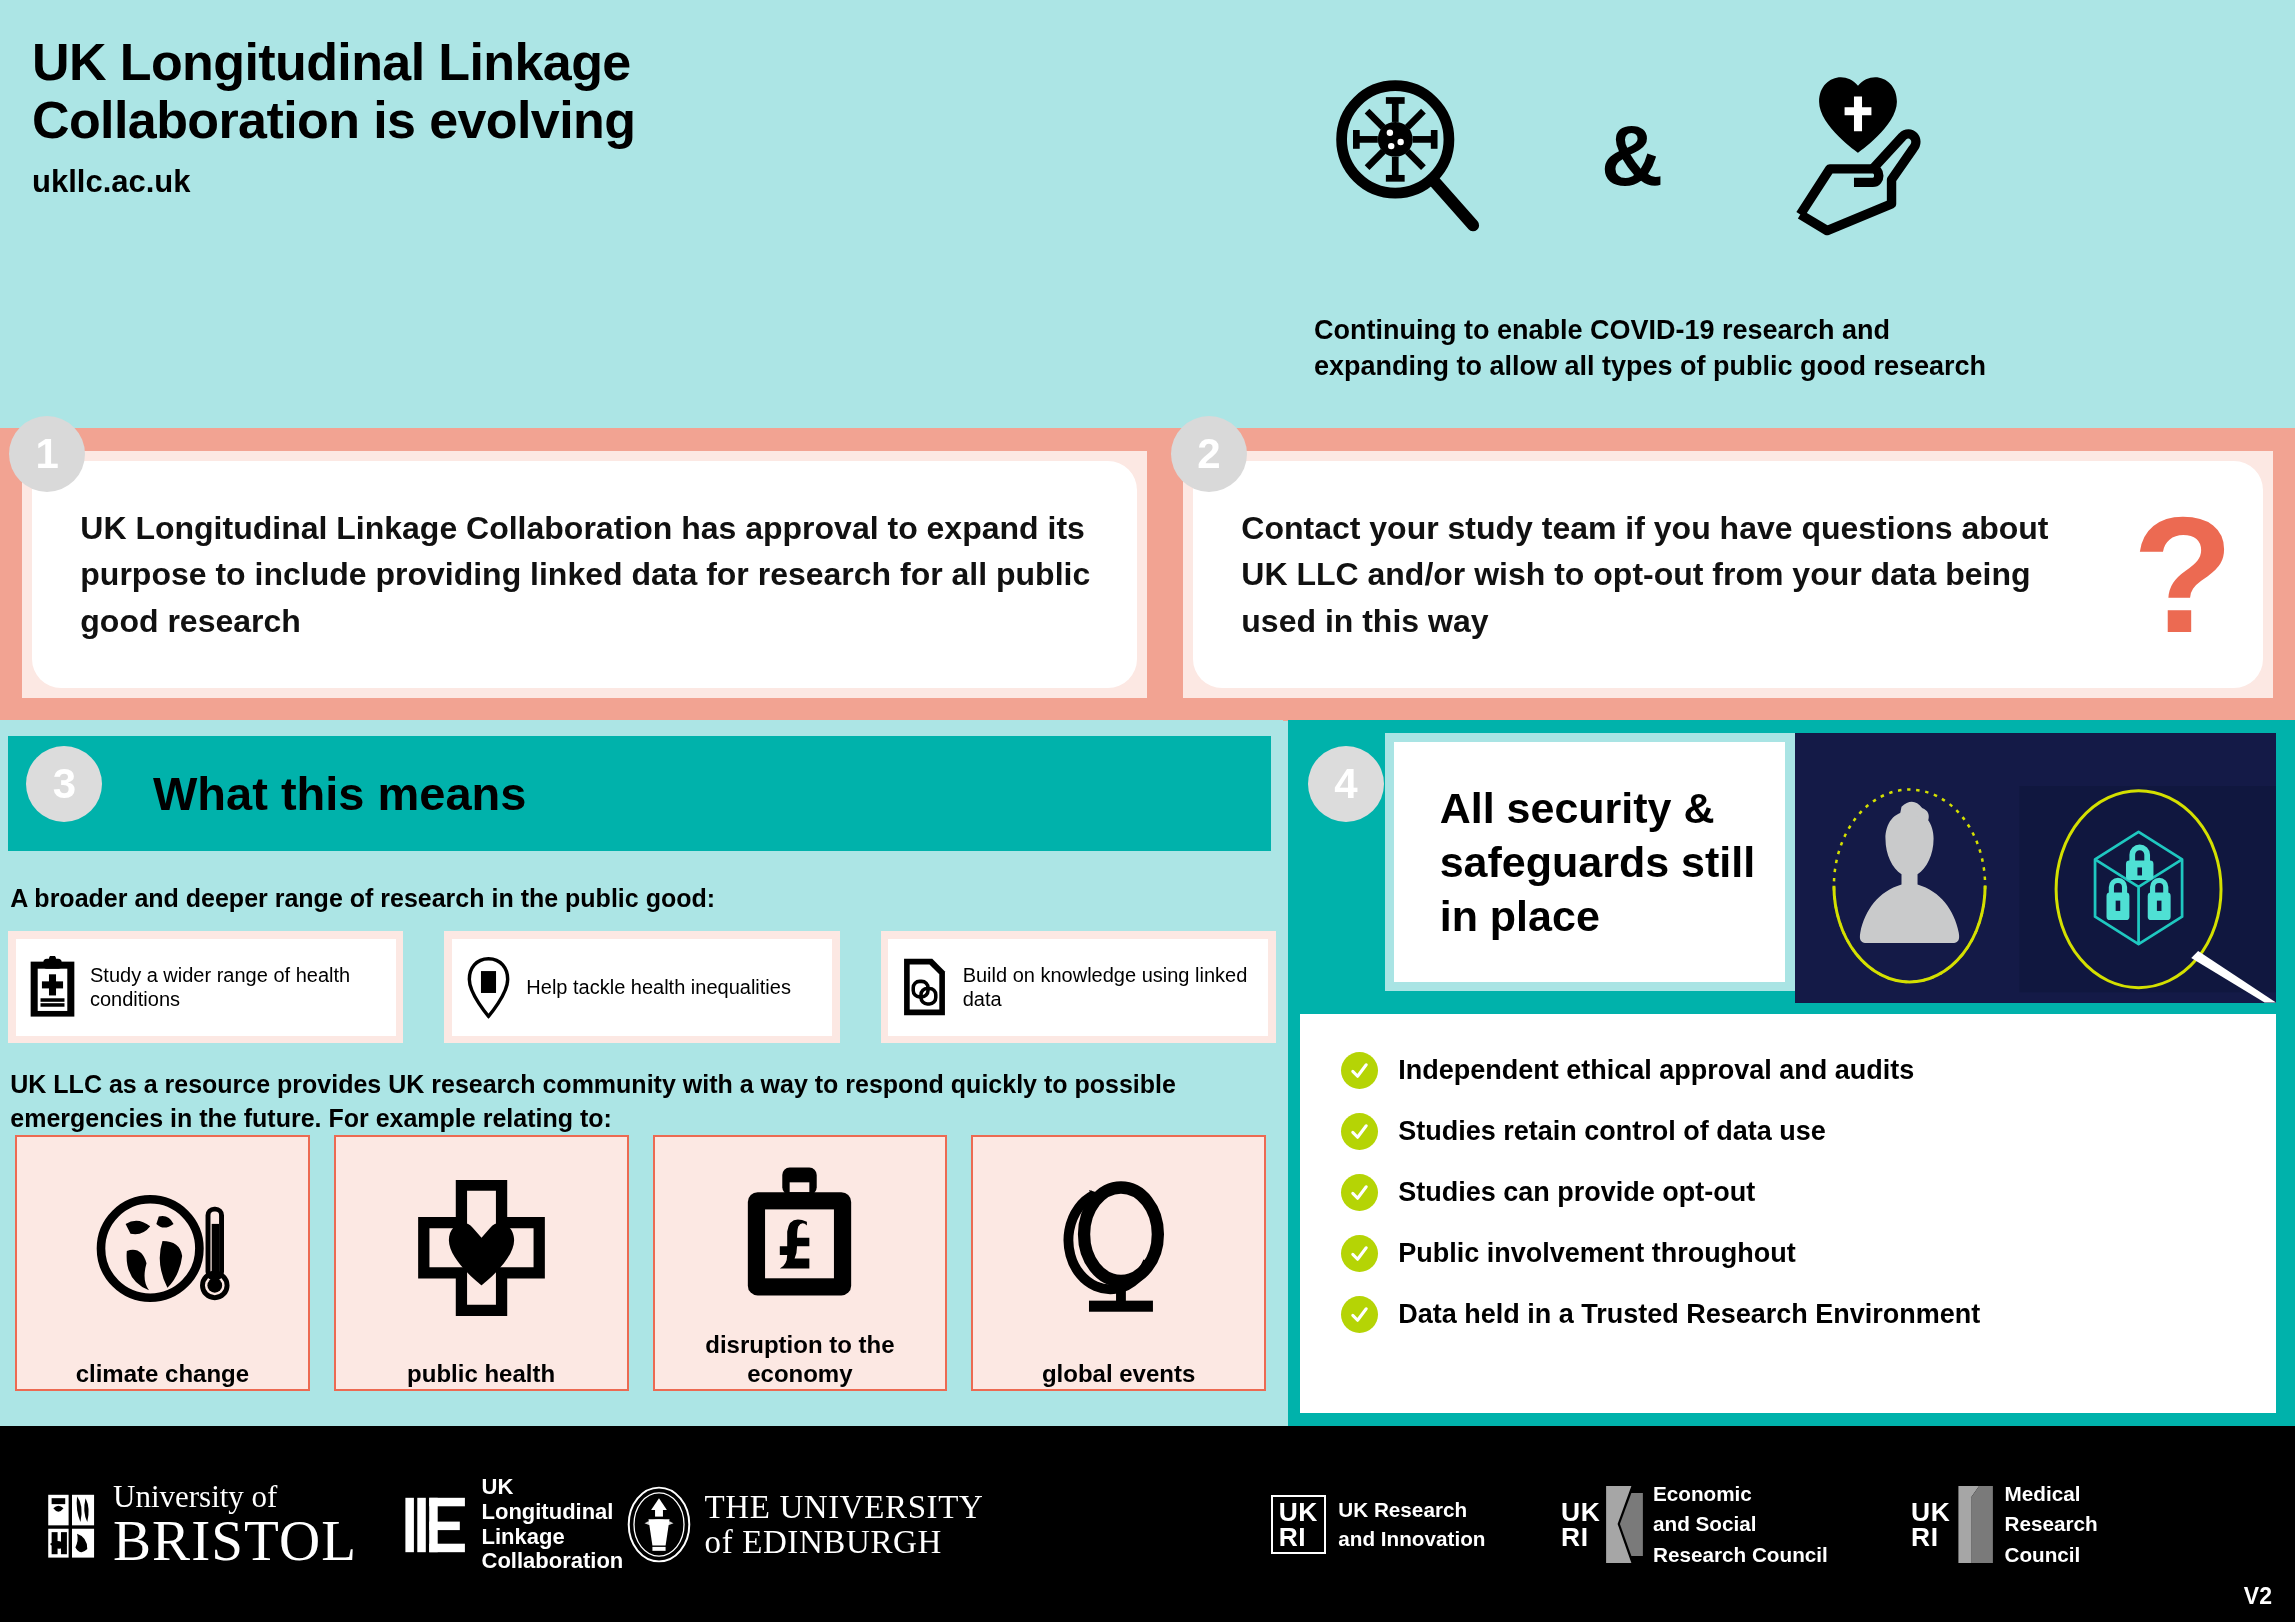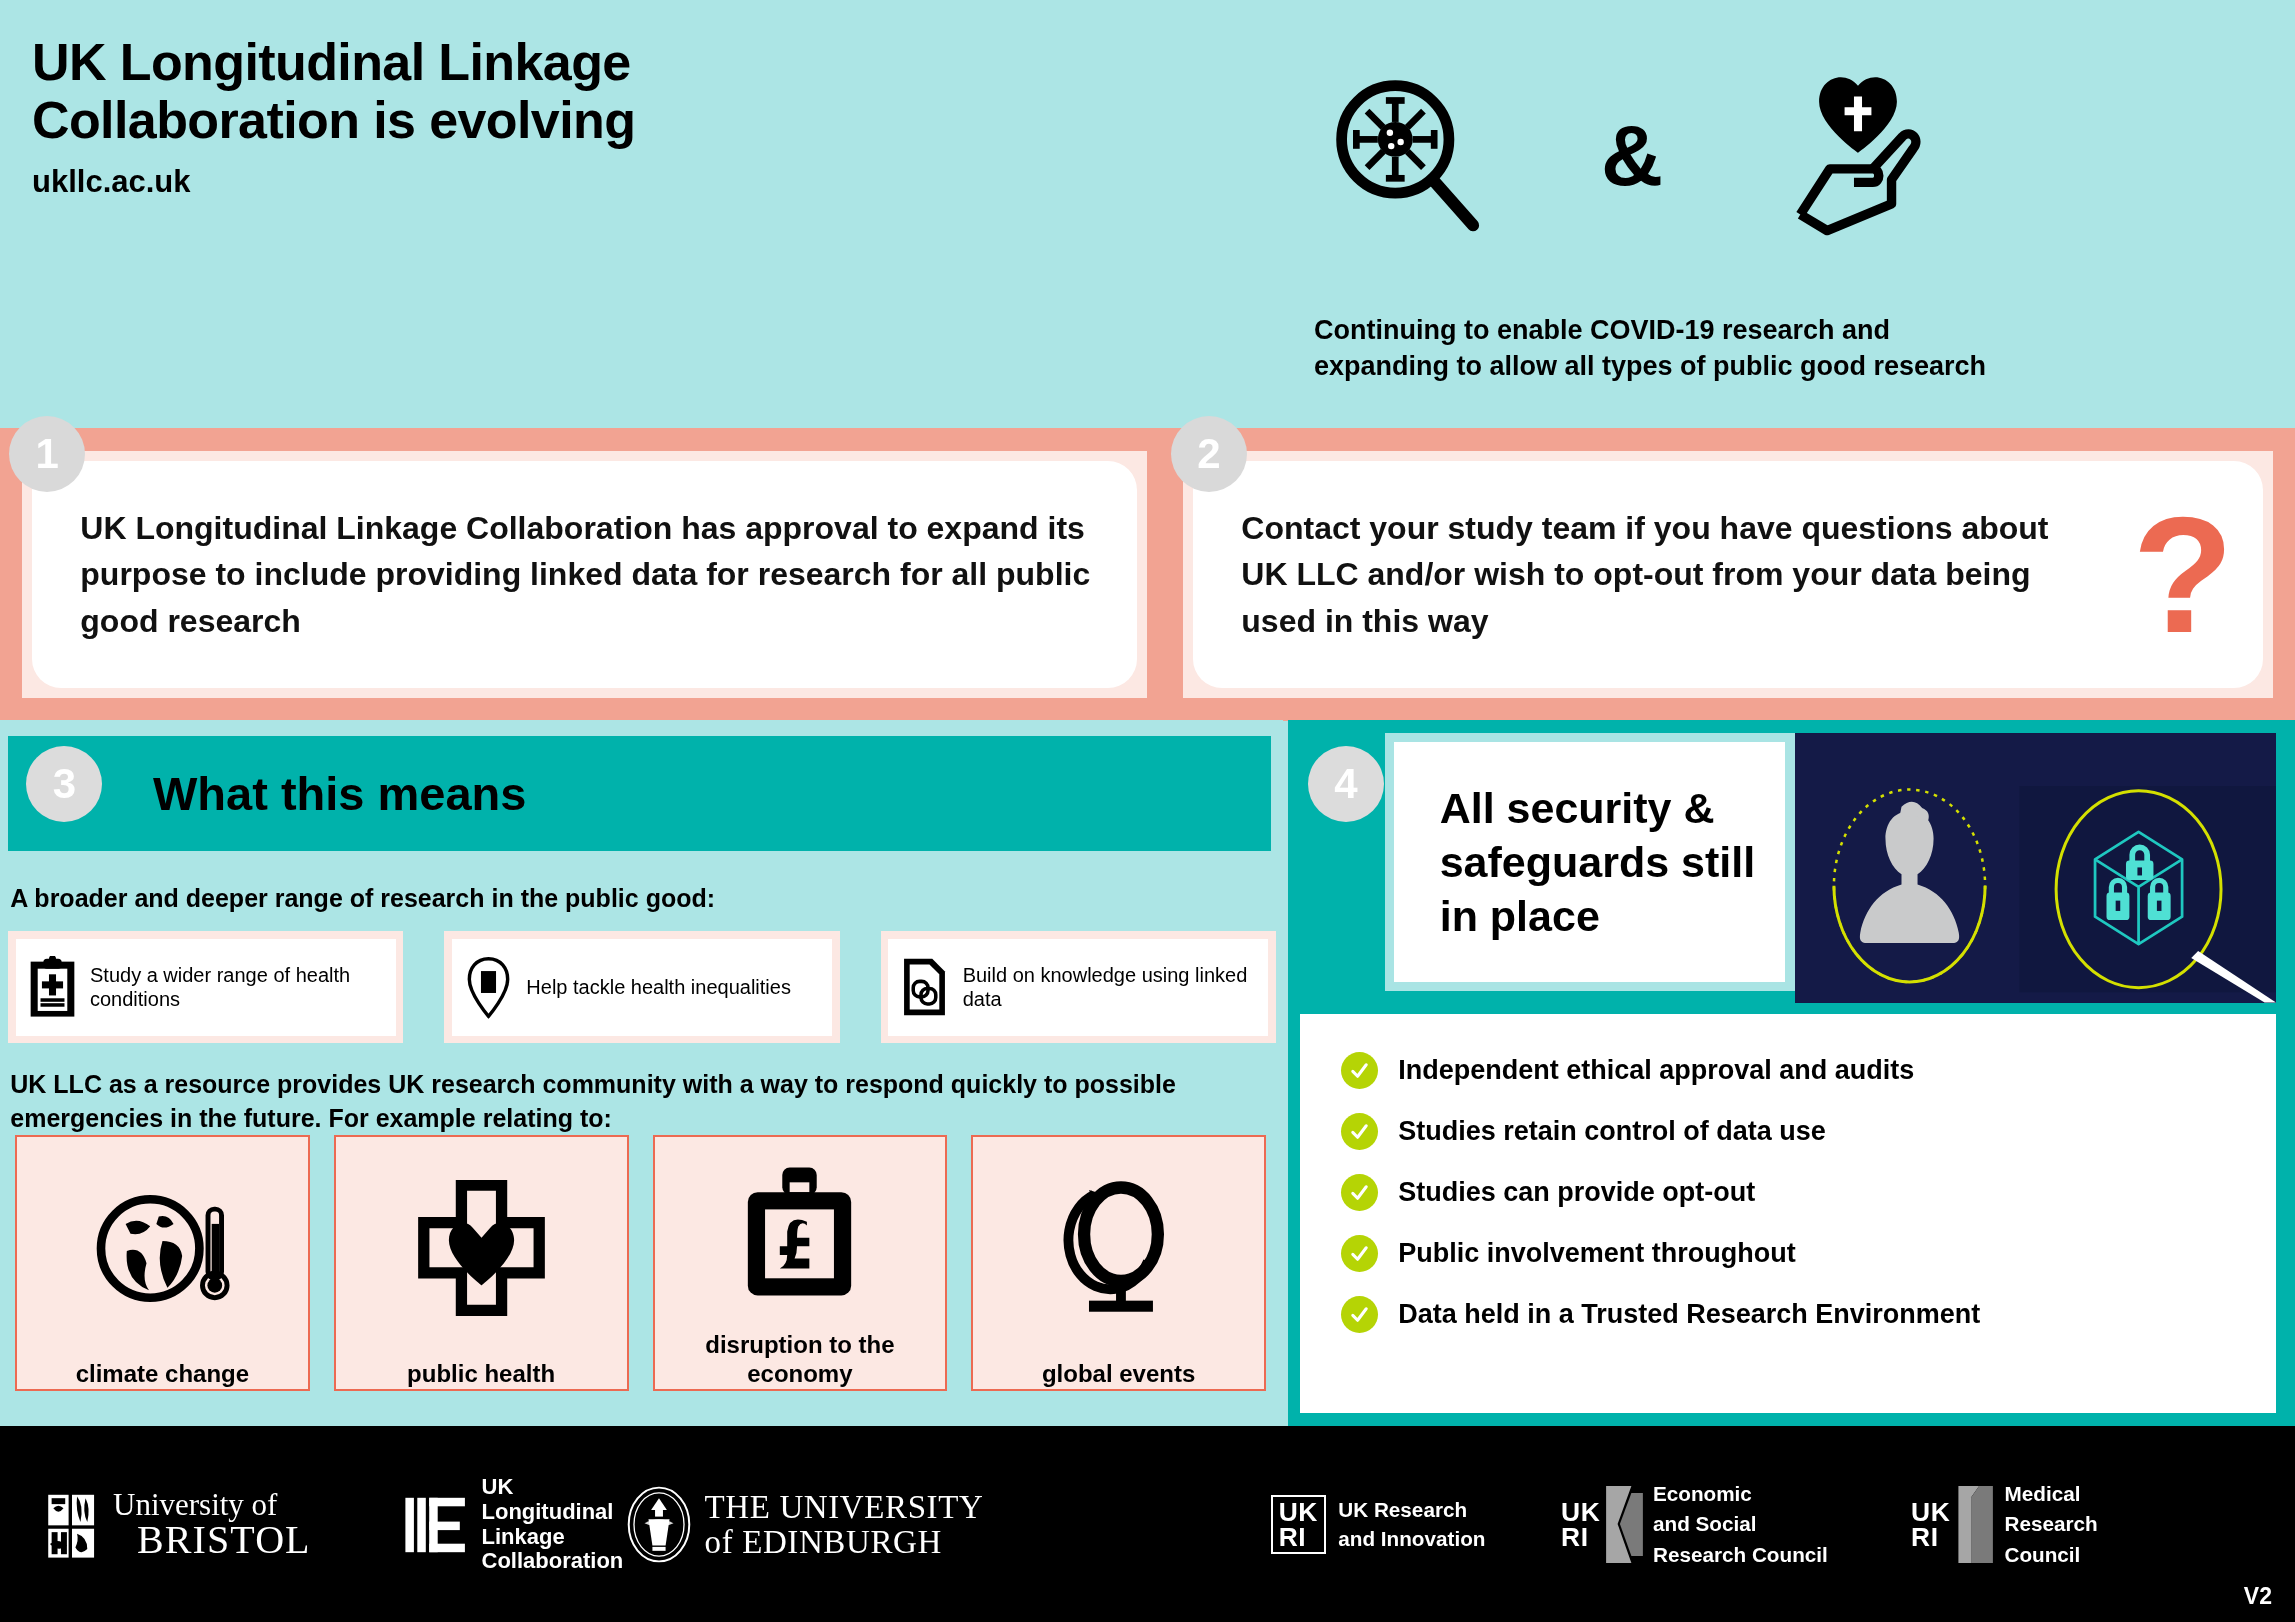--- a/index.html
+++ b/index.html
@@ -416,7 +416,7 @@
     </svg>
     <div class="serif wtext" style="margin-left:15px;line-height:1.0;">
       <div style="font-size:31px;">University of</div>
-      <div style="font-size:40px;letter-spacing:1.1px;margin-left:24px;">BRISTOL</div>
+      <div style="font-size:57px;letter-spacing:1.1px;">BRISTOL</div>
     </div>
   </div>
 

